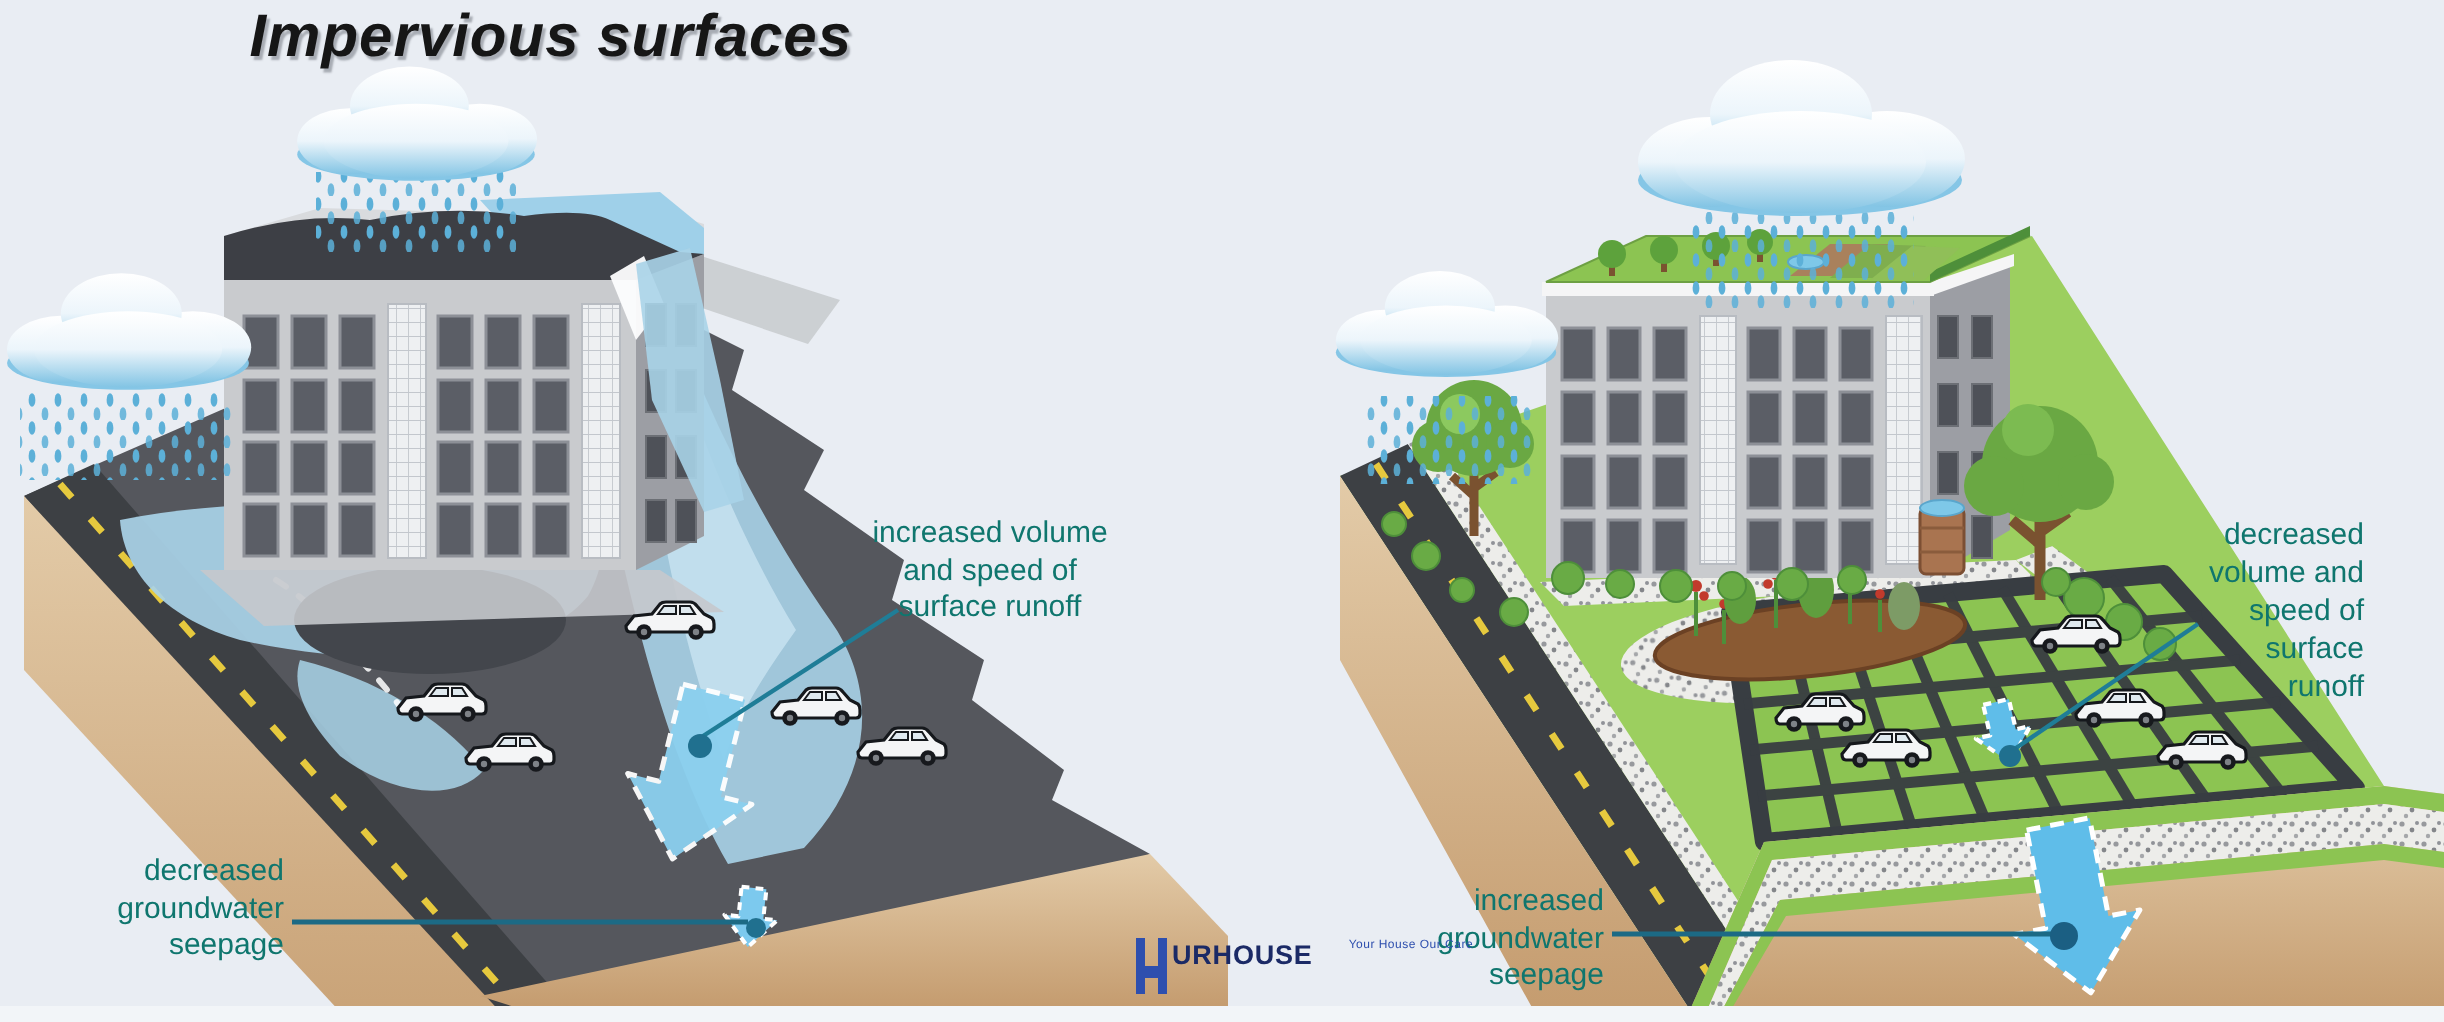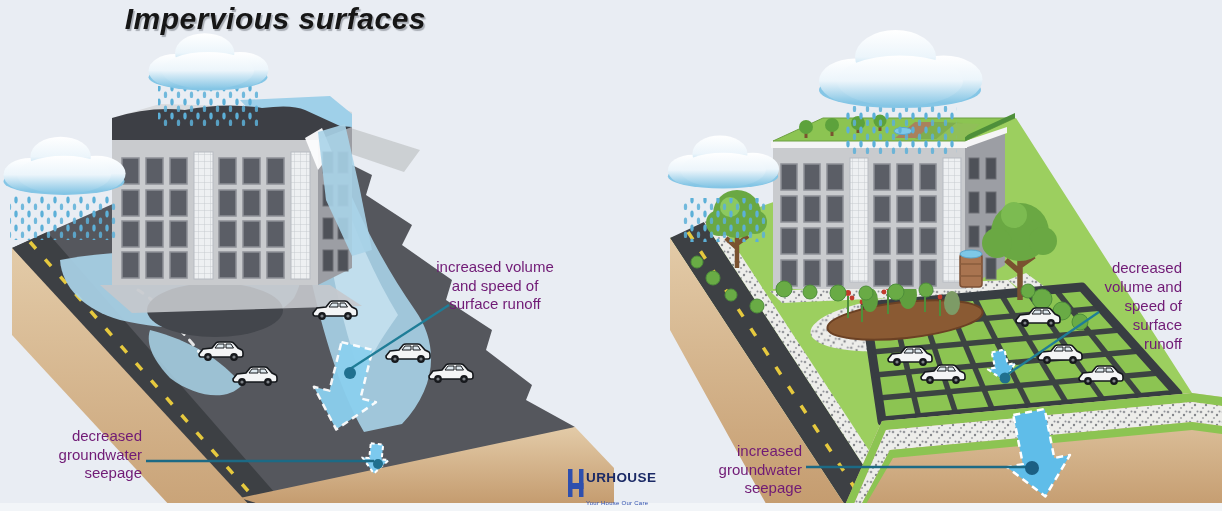--- a/index.html
+++ b/index.html
@@ -21,7 +21,7 @@
   .title.right{left:763px;width:306px;}
   .lbl{
     position:absolute;
-    color:#701a75;font-size:15px;line-height:18.5px;
+    color:#0f766e;font-size:15px;line-height:18.5px;
     white-space:pre-line;
   }
   .lbl.l-runoff{left:426px;top:258px;width:138px;text-align:center;}

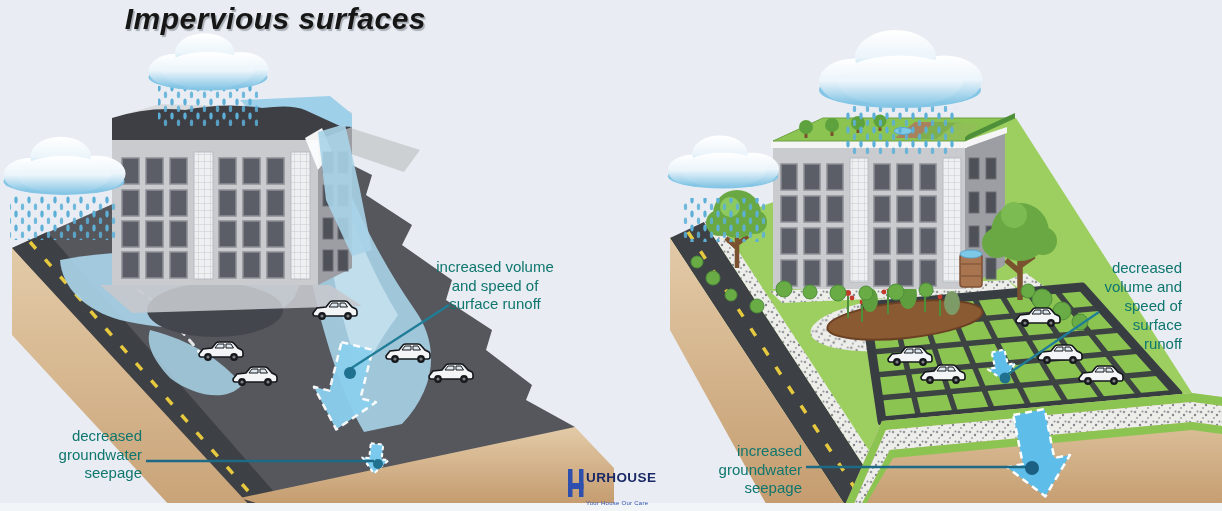--- a/index.html
+++ b/index.html
@@ -30,7 +30,7 @@
   .lbl.r-seep{left:678px;top:442px;width:124px;text-align:right;}
   .logo{
     position:absolute;left:568px;top:468px;width:120px;
-    display:flex;flex-direction:column;line-height:1;
+    display:flex;line-height:1;
   }
   .logo-row{display:flex;align-items:flex-start;}
   .logo-mark{flex:0 0 auto;margin-right:2px;}

